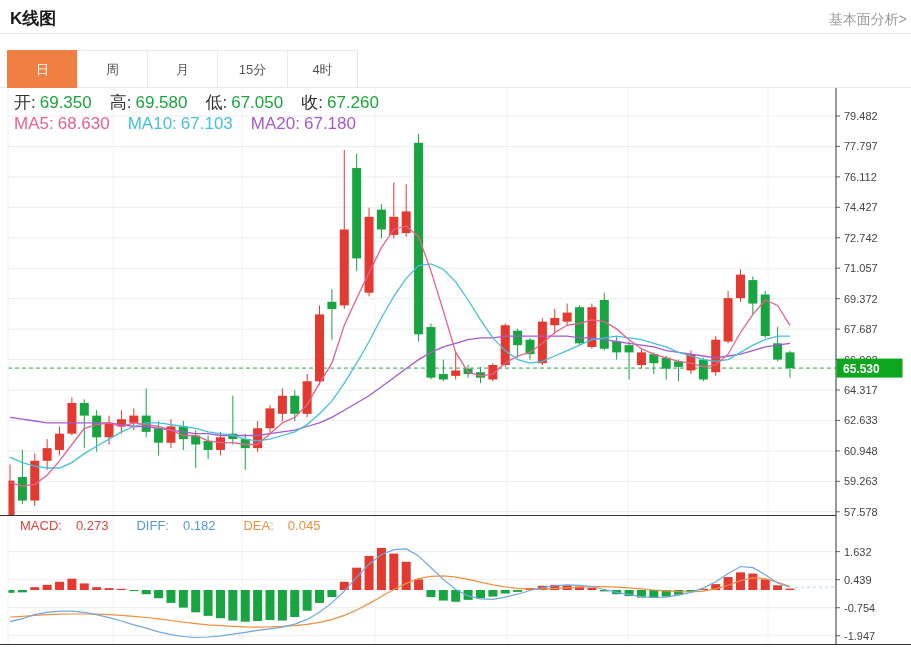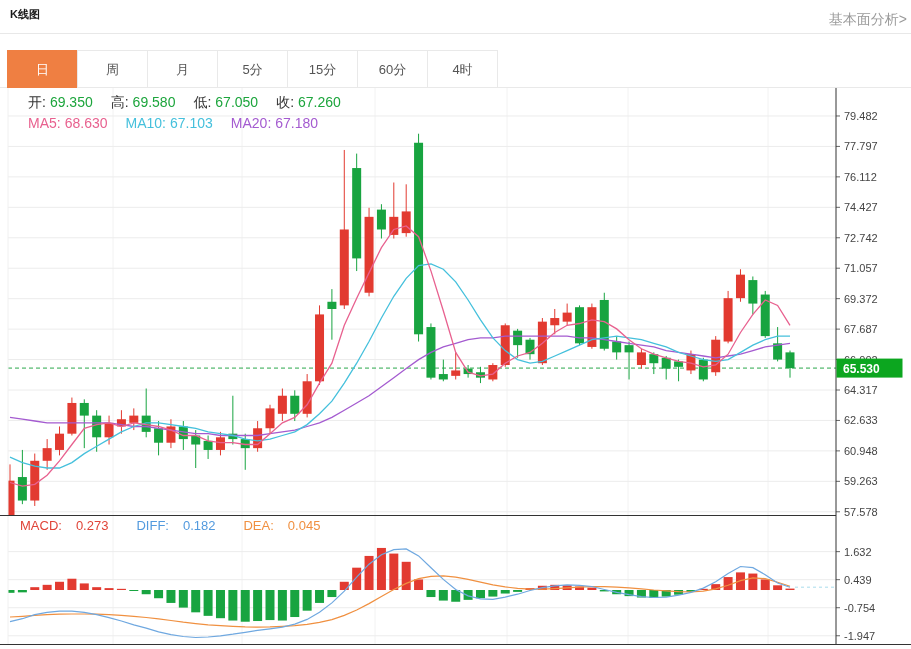--- a/index.html
+++ b/index.html
@@ -6,7 +6,7 @@
   .page{position:relative;width:911px;height:649px;background:#fff;overflow:hidden;
         font-family:"Liberation Sans","DejaVu Sans",sans-serif;}
   .topbar{position:absolute;left:0;top:0;width:911px;height:33px;border-bottom:1px solid #e8e8e8;background:#fff;z-index:3;}
-  .title{position:absolute;left:10px;top:7px;font-size:11px;font-weight:bold;color:#1a1a1a;}
+  .title{position:absolute;left:10px;top:7px;font-size:17px;font-weight:bold;color:#1a1a1a;}
   .fund-link{position:absolute;right:4px;top:11px;font-size:14px;color:#999;text-decoration:none;cursor:pointer;}
   .tabbar{position:absolute;left:8px;top:50px;height:38px;display:flex;z-index:3;}
   .tab{width:71px;height:38px;line-height:38px;text-align:center;font-size:13px;color:#555;

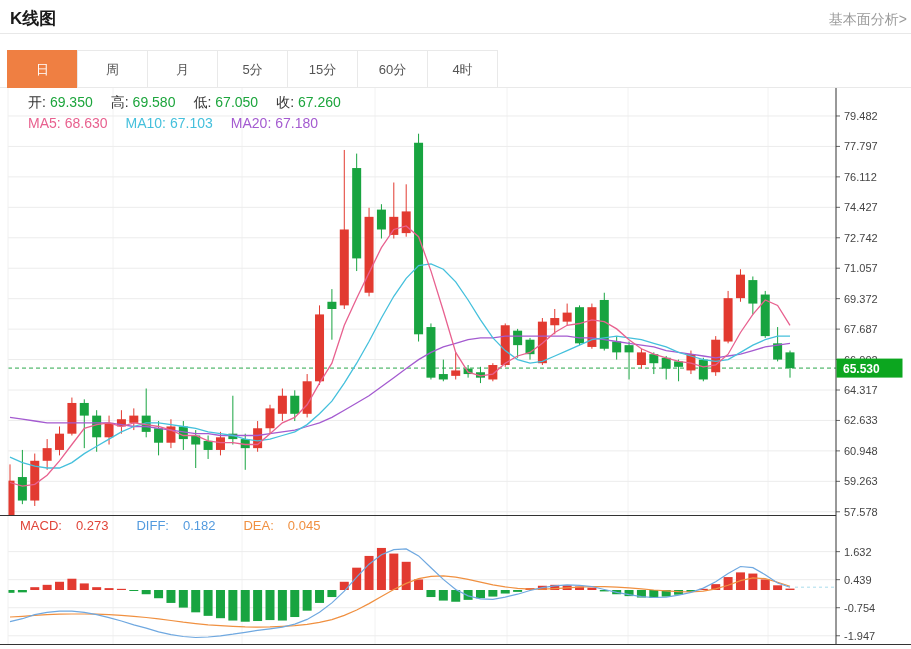--- a/index.html
+++ b/index.html
@@ -334,7 +334,6 @@
       <div class="tab active">日</div>
       <div class="tab">周</div>
       <div class="tab">月</div>
-      <div class="tab">5分</div>
       <div class="tab">15分</div>
       <div class="tab">60分</div>
       <div class="tab">4时</div>

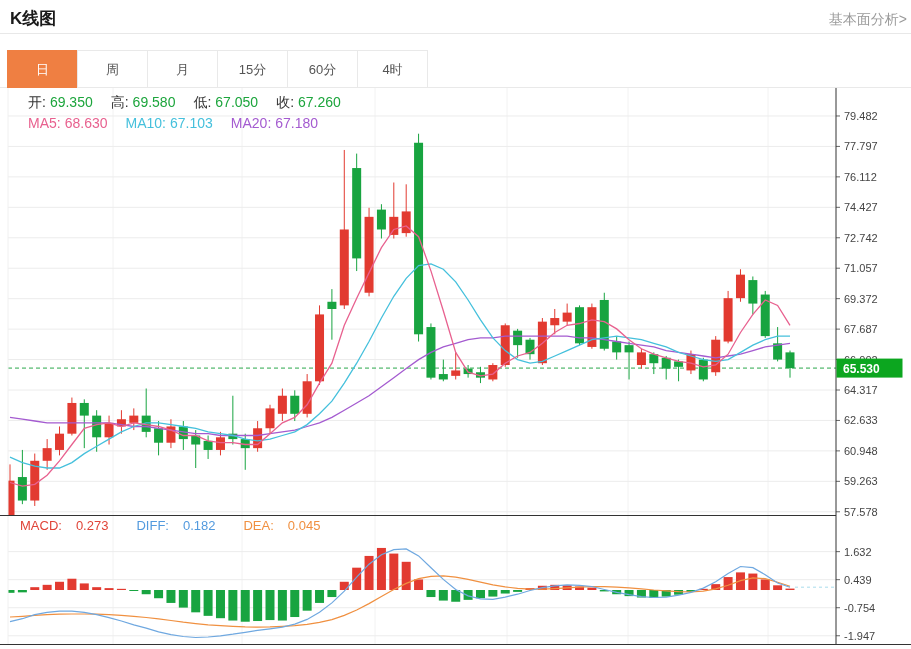--- a/index.html
+++ b/index.html
@@ -335,7 +335,6 @@
       <div class="tab">周</div>
       <div class="tab">月</div>
       <div class="tab">15分</div>
-      <div class="tab">60分</div>
       <div class="tab">4时</div>
     </div>
   <div class="tab-underline"></div>

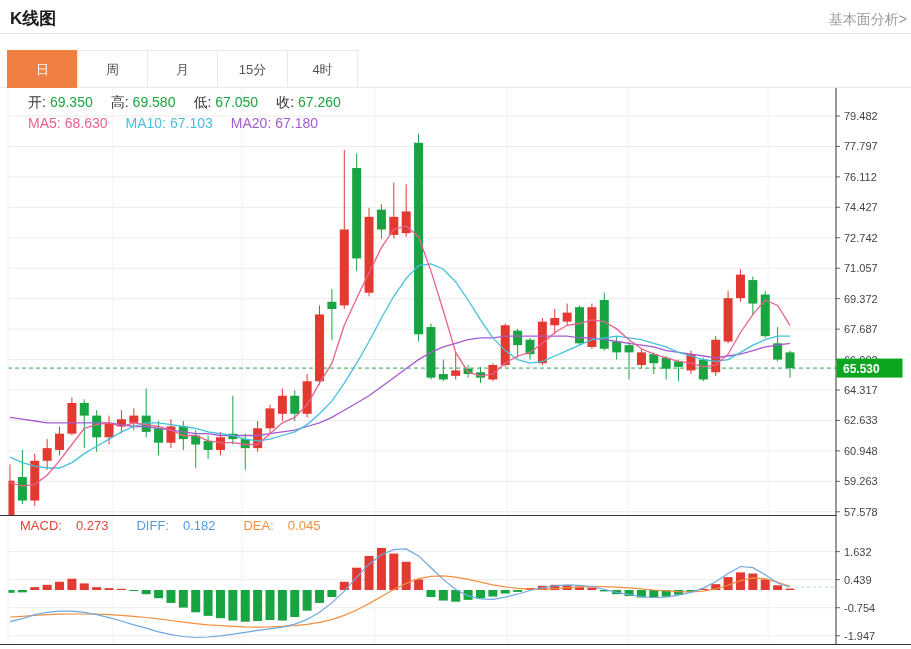--- a/index.html
+++ b/index.html
@@ -13,7 +13,7 @@
        background:#fff;border:1px solid #e9e9e9;margin-left:-1px;cursor:pointer;box-sizing:border-box;}
   .tab.active{background:#ef7f42;border-color:#ef7f42;color:#fff;}
   .tab-underline{position:absolute;left:0;top:87px;width:911px;height:1px;background:#e9e9e9;z-index:2;}
-  .info-overlay{position:absolute;left:28px;top:92px;z-index:3;font-size:14px;white-space:nowrap;}
+  .info-overlay{position:absolute;left:14px;top:92px;z-index:3;font-size:17px;white-space:nowrap;}
   .info-row{height:21px;line-height:21px;}
   .info-row span{margin-right:4px;}
   .info-row .grp{margin-right:14px;}

